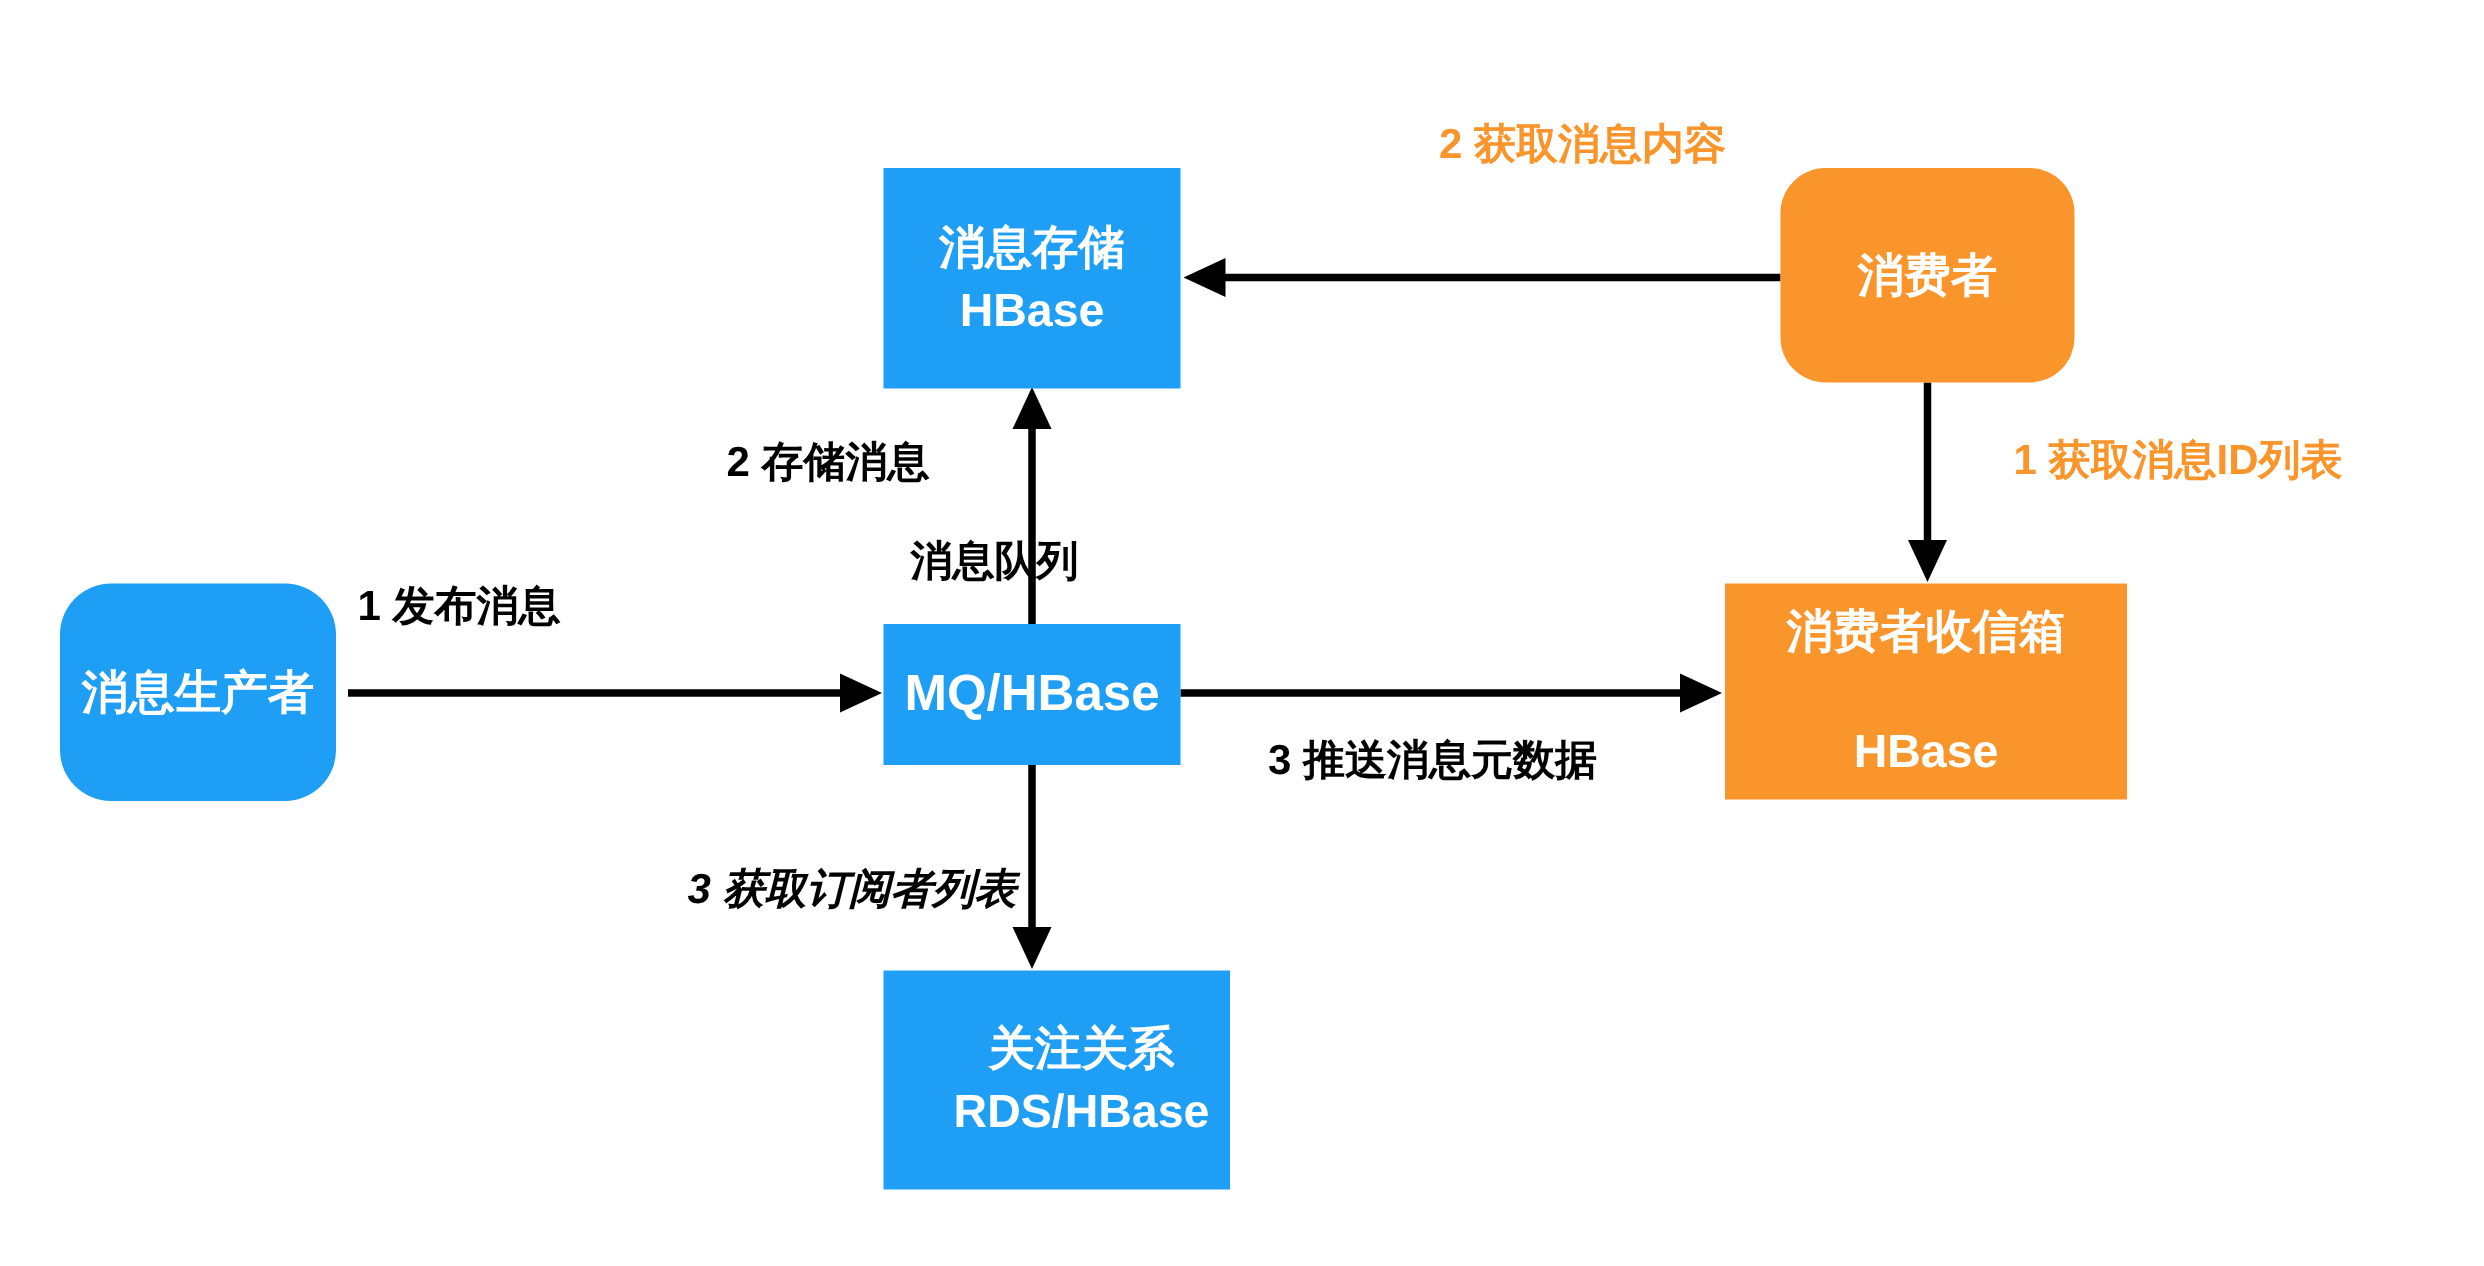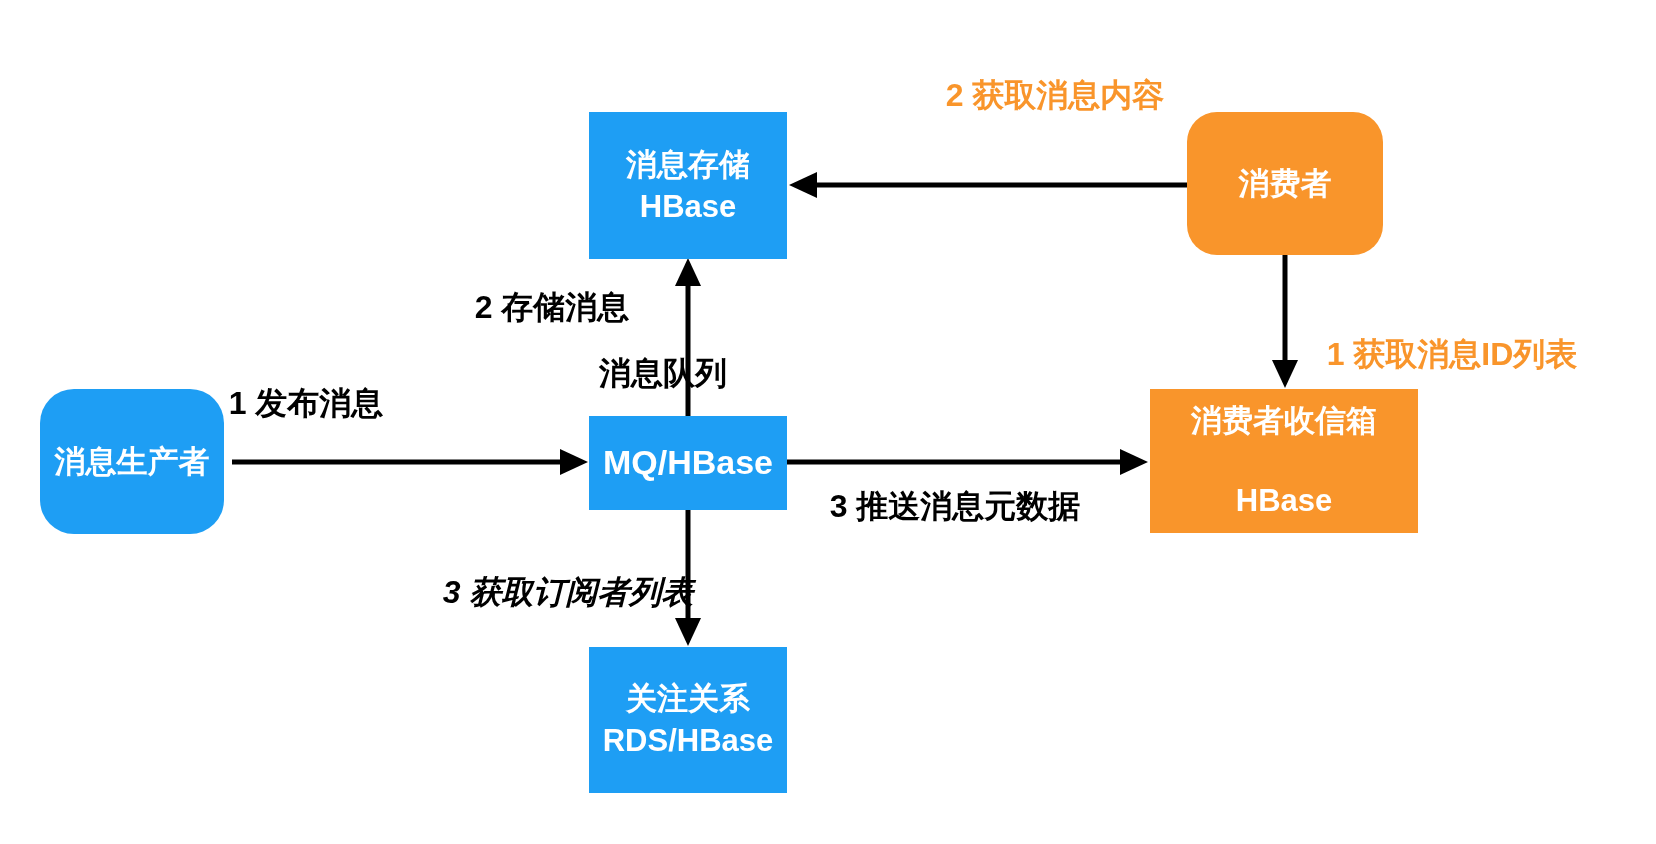--- a/index.html
+++ b/index.html
@@ -32,7 +32,7 @@
     position: absolute;
     transform: translate(-50%, -50%);
     font-weight: bold;
-    font-size: 32px;
+    font-size: 28px;
     color: var(--c-label-text, #000);
     white-space: nowrap;
   }

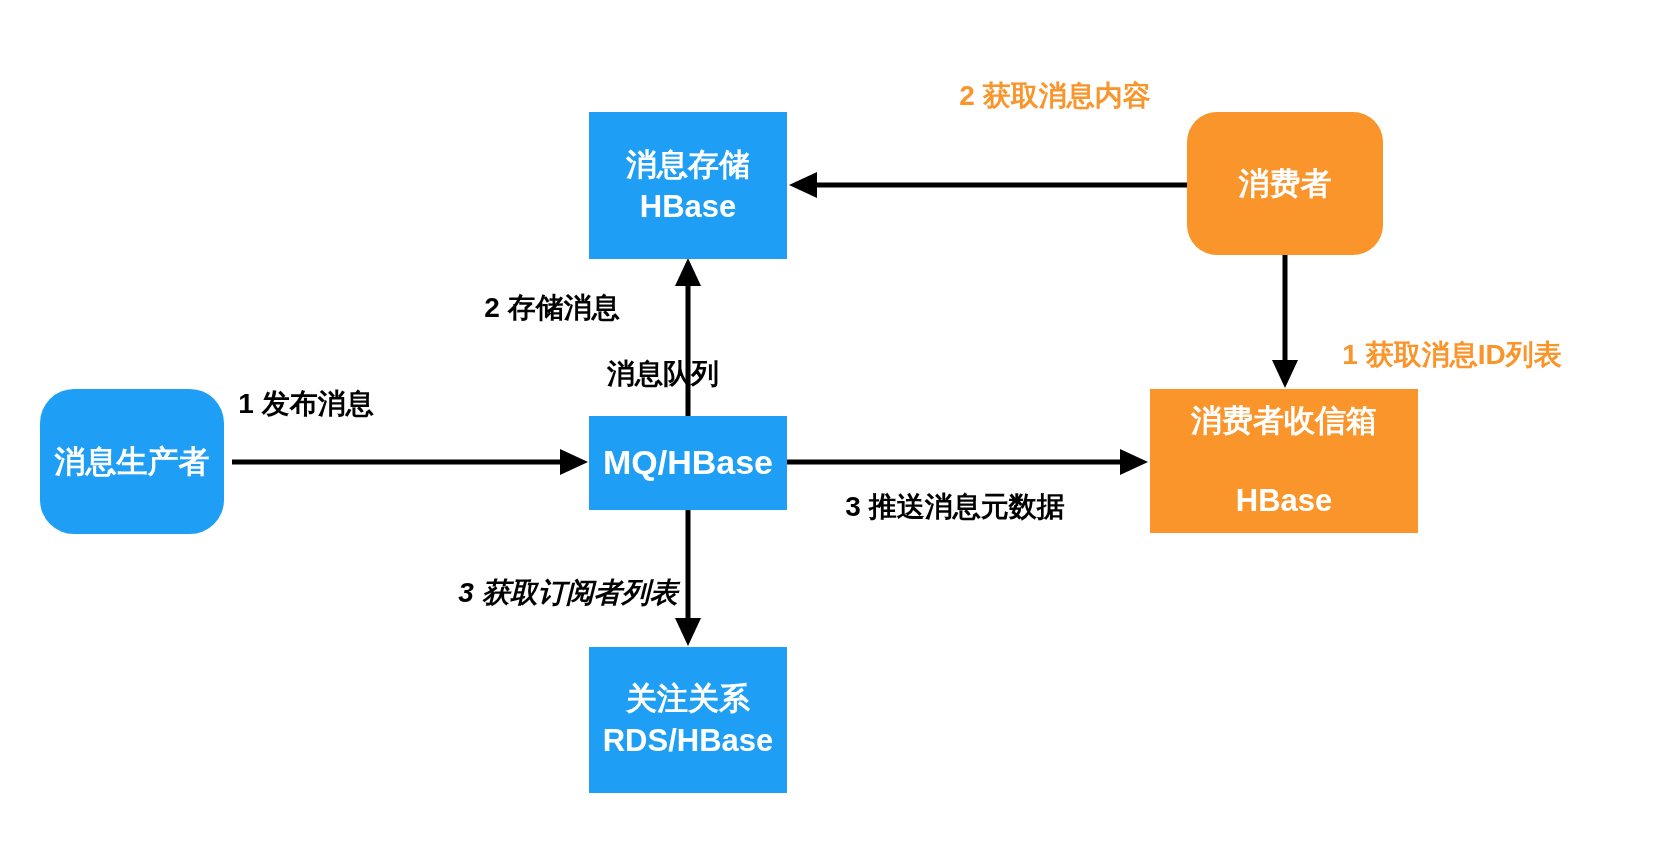--- a/index.html
+++ b/index.html
@@ -115,7 +115,7 @@
 
   <div class="edge-label orange-text" style="left:1055px; top:96px;">2 获取消息内容</div>
 
-  <div class="edge-label orange-text" style="left:1452px; top:307px;margin-top:48px;">1 获取消息ID列表</div>
+  <div class="edge-label orange-text" style="left:1452px; top:307px;">1 获取消息ID列表</div>
 
 </div>
 

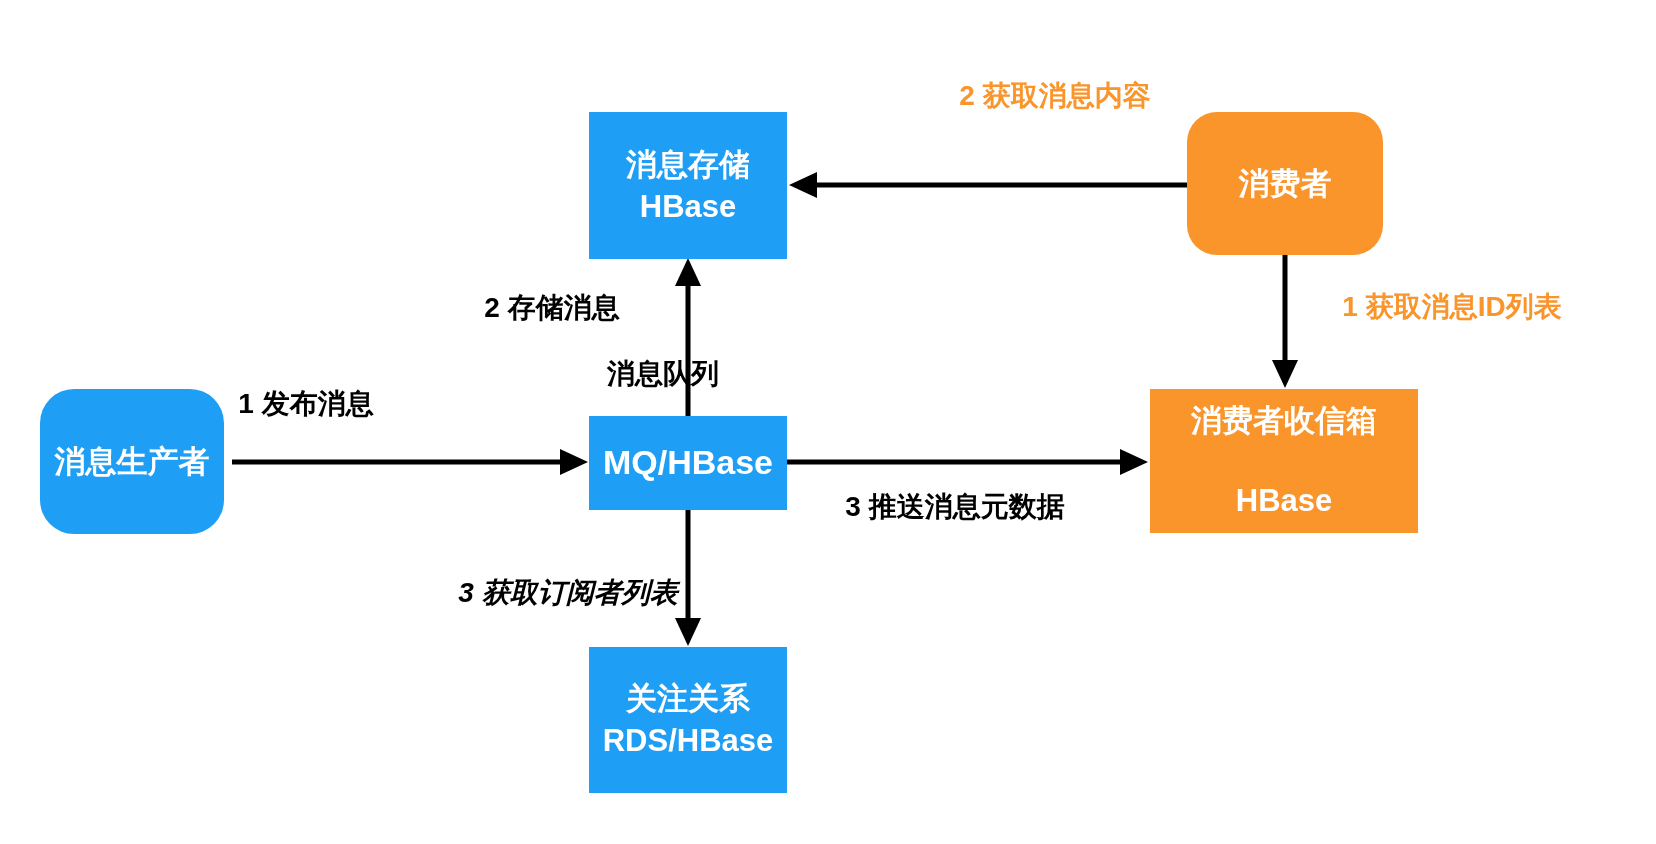--- a/index.html
+++ b/index.html
@@ -89,7 +89,7 @@
     <div>MQ/HBase</div>
   </div>
 
-  <div class="node blue" style="left:589px; top:647px; width:198px; height:146px;">
+  <div class="node blue" style="left:589px; top:647px; width:198px; height:146px;padding-left:33px;">
     <div>关注关系</div>
     <div>RDS/HBase</div>
   </div>

